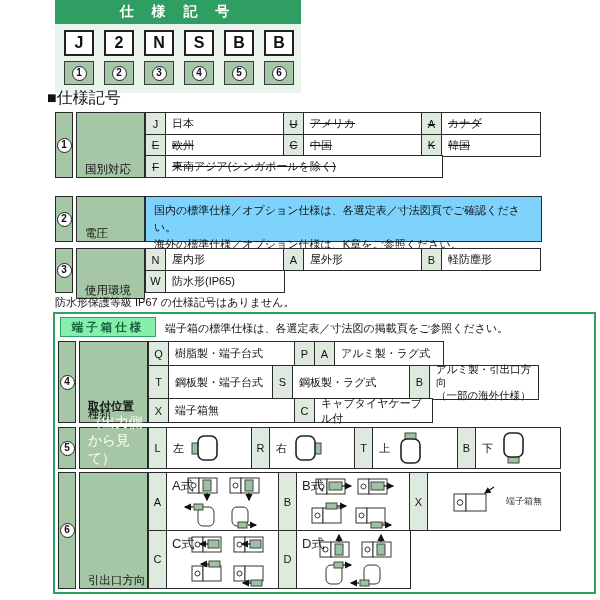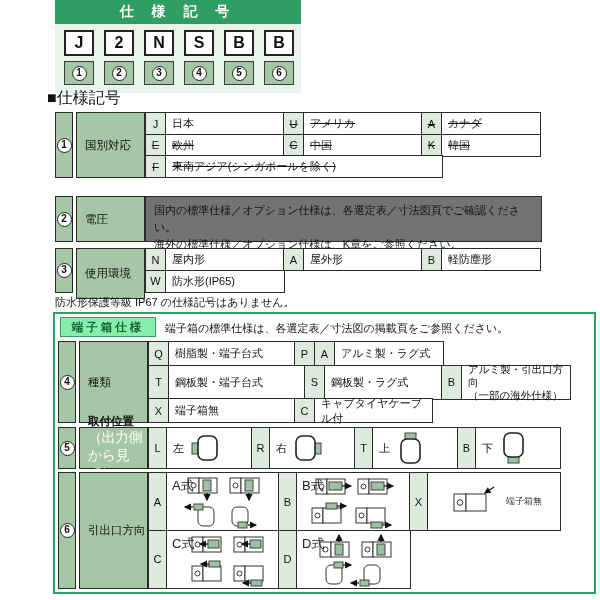--- a/index.html
+++ b/index.html
@@ -30,7 +30,7 @@
           display:flex;align-items:center;justify-content:center;}
   .lblcol{position:absolute;left:21px;top:0;width:69px;background:#a6c7a6;
           border:1.6px solid #2a2a2a;box-sizing:border-box;
-          display:flex;flex-direction:column;justify-content:center;
+          display:flex;flex-direction:column;justify-content:flex-end;
           padding-left:8px;font-size:11.5px;}
   .trow{position:absolute;display:flex;border:1.6px solid #2a2a2a;background:#fff;box-sizing:border-box;}
   .lc{background:#dfeade;border-right:1.2px solid #2a2a2a;box-sizing:border-box;flex:none;

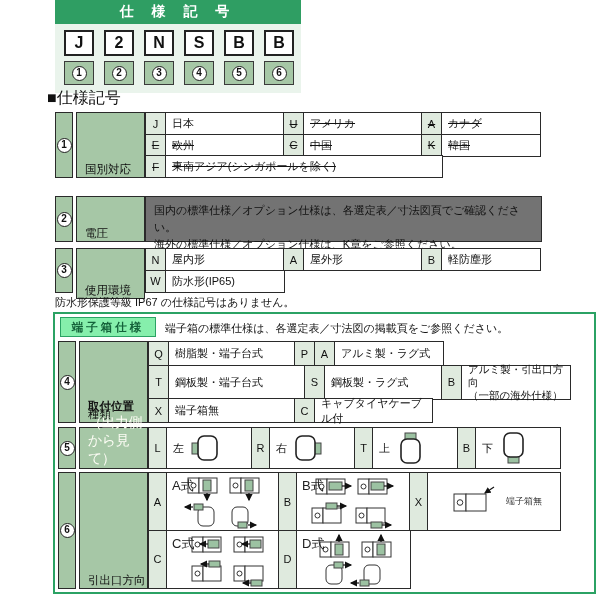--- a/index.html
+++ b/index.html
@@ -40,7 +40,7 @@
   .vc.last{border-right:none;}
   .strike{text-decoration:line-through;text-decoration-thickness:1.4px;}
   .note{position:absolute;font-size:11px;color:#111;}
-  .notecell{position:absolute;background:#737373;border:1.6px solid #2a2a2a;box-sizing:border-box;
+  .notecell{position:absolute;background:#7dd3fc;border:1.6px solid #2a2a2a;box-sizing:border-box;
             padding:5px 8px;font-size:11px;line-height:17px;}
   .twolines{flex-direction:column;align-items:flex-start;justify-content:center;line-height:13px;font-size:10.5px;}
 

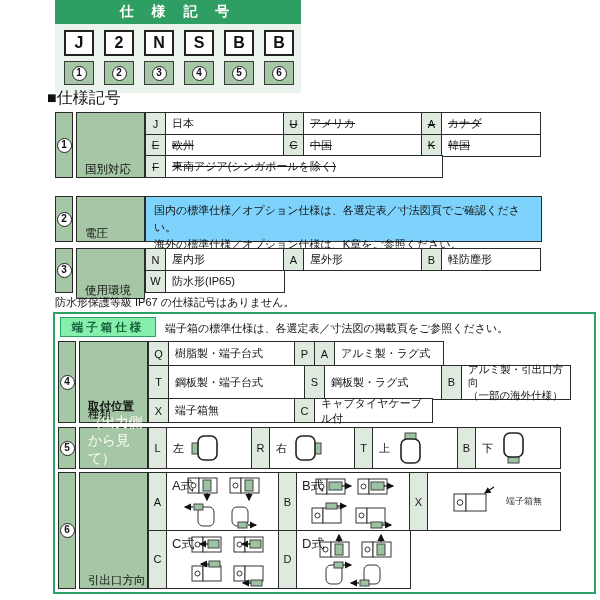--- a/index.html
+++ b/index.html
@@ -193,7 +193,7 @@
     </div>
     <div class="trow" style="left:90px;top:23.5px;height:35px">
       <span class="lc" style="width:20px">T</span>
-      <span class="vc" style="width:136px">鋼板製・端子台式</span>
+      <span class="vc" style="width:104px">鋼板製・端子台式</span>
       <span class="lc" style="width:20px">S</span>
       <span class="vc" style="width:117px">鋼板製・ラグ式</span>
       <span class="lc" style="width:20px">B</span>

